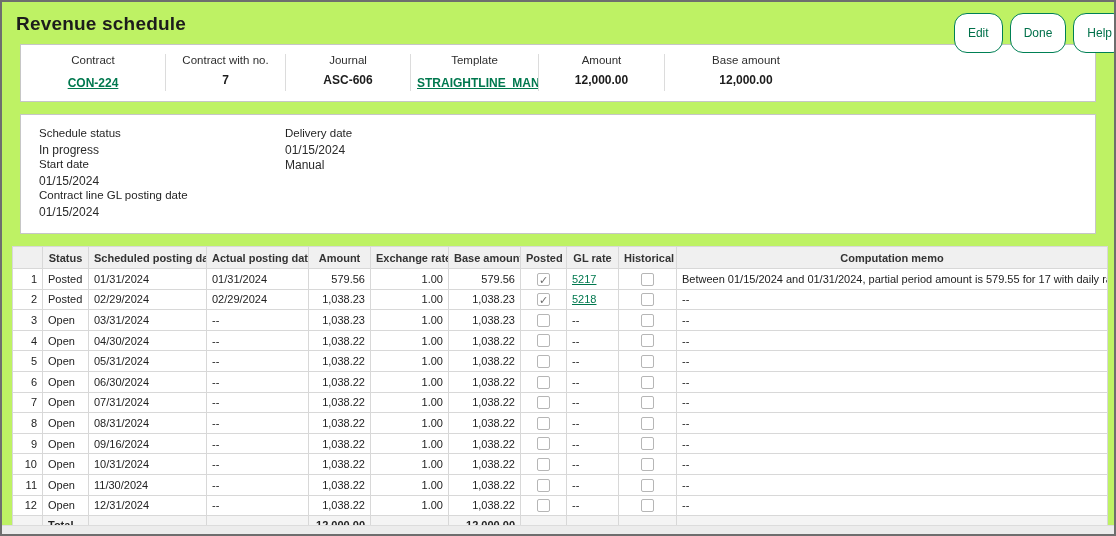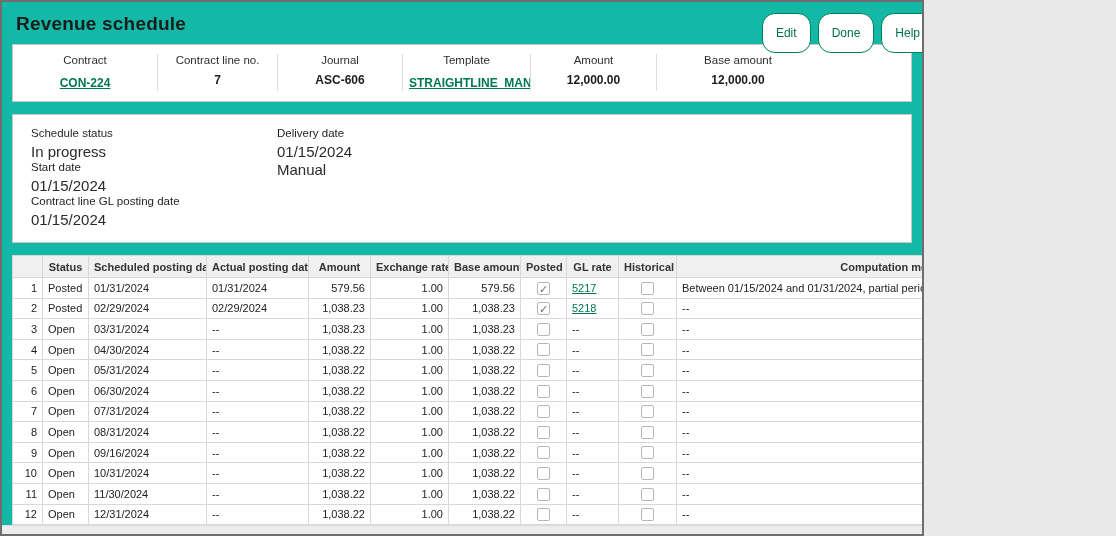--- a/index.html
+++ b/index.html
@@ -6,7 +6,7 @@
   html,body { background:#e9e9e9; }
   body { font-family: "Liberation Sans", sans-serif; }
   .frame {
-    width: 924px; height: 536px; background: #14b8a6;
+    width: 1116px; height: 536px; background: #bef264;
     border: 2px solid #6e6e6e; position: relative; overflow: hidden;
   }
   .topbar { display:flex; align-items:center; padding: 11px 14px 9px; position:relative; }

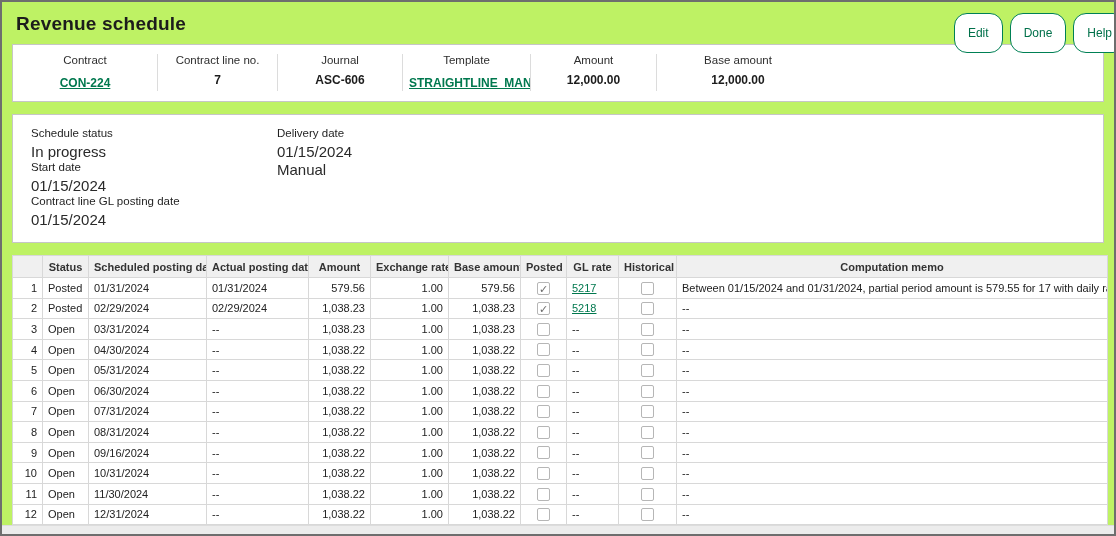--- a/index.html
+++ b/index.html
@@ -17,7 +17,7 @@
     border-radius: 13px; padding: 12px 13px; font-size: 12px; margin-left: 7px;
     font-family: "Liberation Sans", sans-serif; cursor: pointer;
   }
-  .card { border: 1px solid #c6c6c6; background: #fff; margin: 0 10px 12px; }
+  .card { border: 1px solid #c6c6c6; background: #fff; margin: 0 18px 12px; }
   .summary { display: flex; padding: 9px 0 10px; }
   .sum-field { text-align: center; border-right: 1px solid #dcdcdc; padding: 0 6px; overflow: hidden; }
   .sum-field:last-child { border-right: none; }

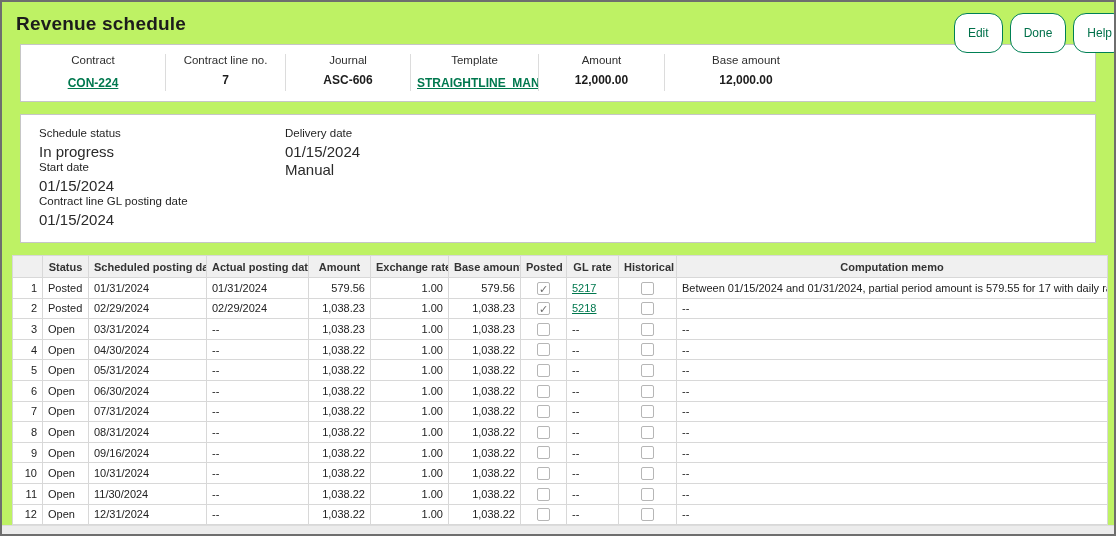--- a/index.html
+++ b/index.html
@@ -54,7 +54,7 @@
   <div class="card summary" id="summaryCard">
       <div class="sum-field" style="width: 145px;"><div class="sum-label">Contract</div><a class="sum-value green-link">CON-224</a></div>
       <div class="sum-field" style="width: 120px;">
-        <div class="sum-label">Contract line no.</div>
+        <div class="sum-label">Contract with no.</div>
         <div class="sum-value">7</div>
       </div>
       <div class="sum-field" style="width: 125px;">

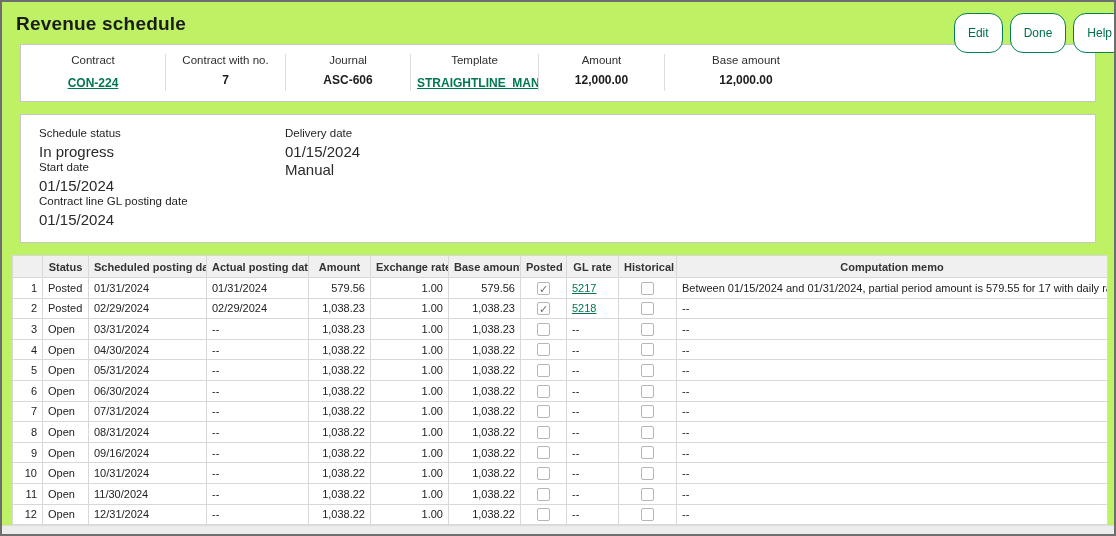--- a/index.html
+++ b/index.html
@@ -26,7 +26,7 @@
   .green-link { color: #00784e; text-decoration: underline; cursor: pointer; }
   .details { padding: 12px 18px 14px; display: grid; grid-template-columns: 246px 1fr; row-gap: 1px; }
   .dlabel { font-size: 11.5px; color: #1f1f1f; margin-bottom: 4px; }
-  .dvalue { font-size: 15px; color: #2a2a2a; }
+  .dvalue { font-size: 12px; color: #2a2a2a; }
   .sched-table { border-collapse: collapse; margin: 0 10px; width: 1096px; font-size: 11px; table-layout: fixed; }
   .sched-table th, .sched-table td { border: 1px solid #d8d8d8; padding: 3px 5px; color: #222; overflow: hidden; white-space: nowrap; }
   .sched-table th { background: #f0f0f0; font-weight: bold; color: #333; height: 22px; text-align: center; }

